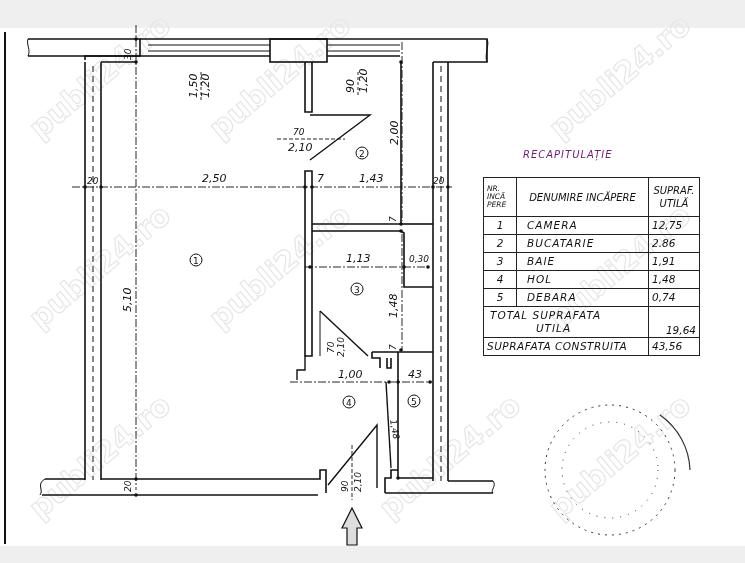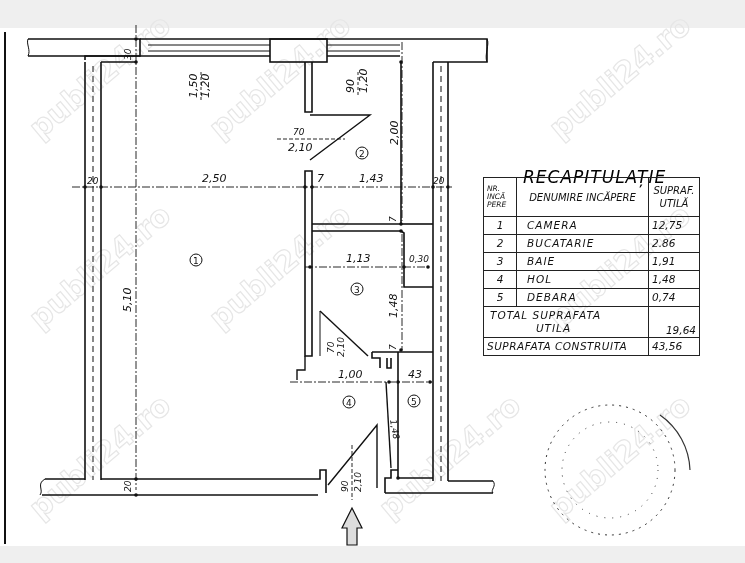--- a/index.html
+++ b/index.html
@@ -14,8 +14,8 @@
   .wm { font-family:"DejaVu Sans", sans-serif; font-size:30px; font-weight:bold; fill:none;
         stroke:#e6e6e6; stroke-width:1.2; }
 
-  .recap-title { position:absolute; left:523px; top:167px; font-style:italic; font-size:17px;
-                 letter-spacing:1px; color:#000000; }
+  .recap-title { position:absolute; left:523px; top:149px; font-style:italic; font-size:10px;
+                 letter-spacing:1px; color:#701a75; }
   table.recap { position:absolute; left:483px; top:177px; width:217px; border-collapse:collapse;
                 font-style:italic; font-size:10.5px; color:#111; }
   table.recap td, table.recap th { border:1.5px solid #222; padding:0 3px; height:17px; line-height:13px; }

